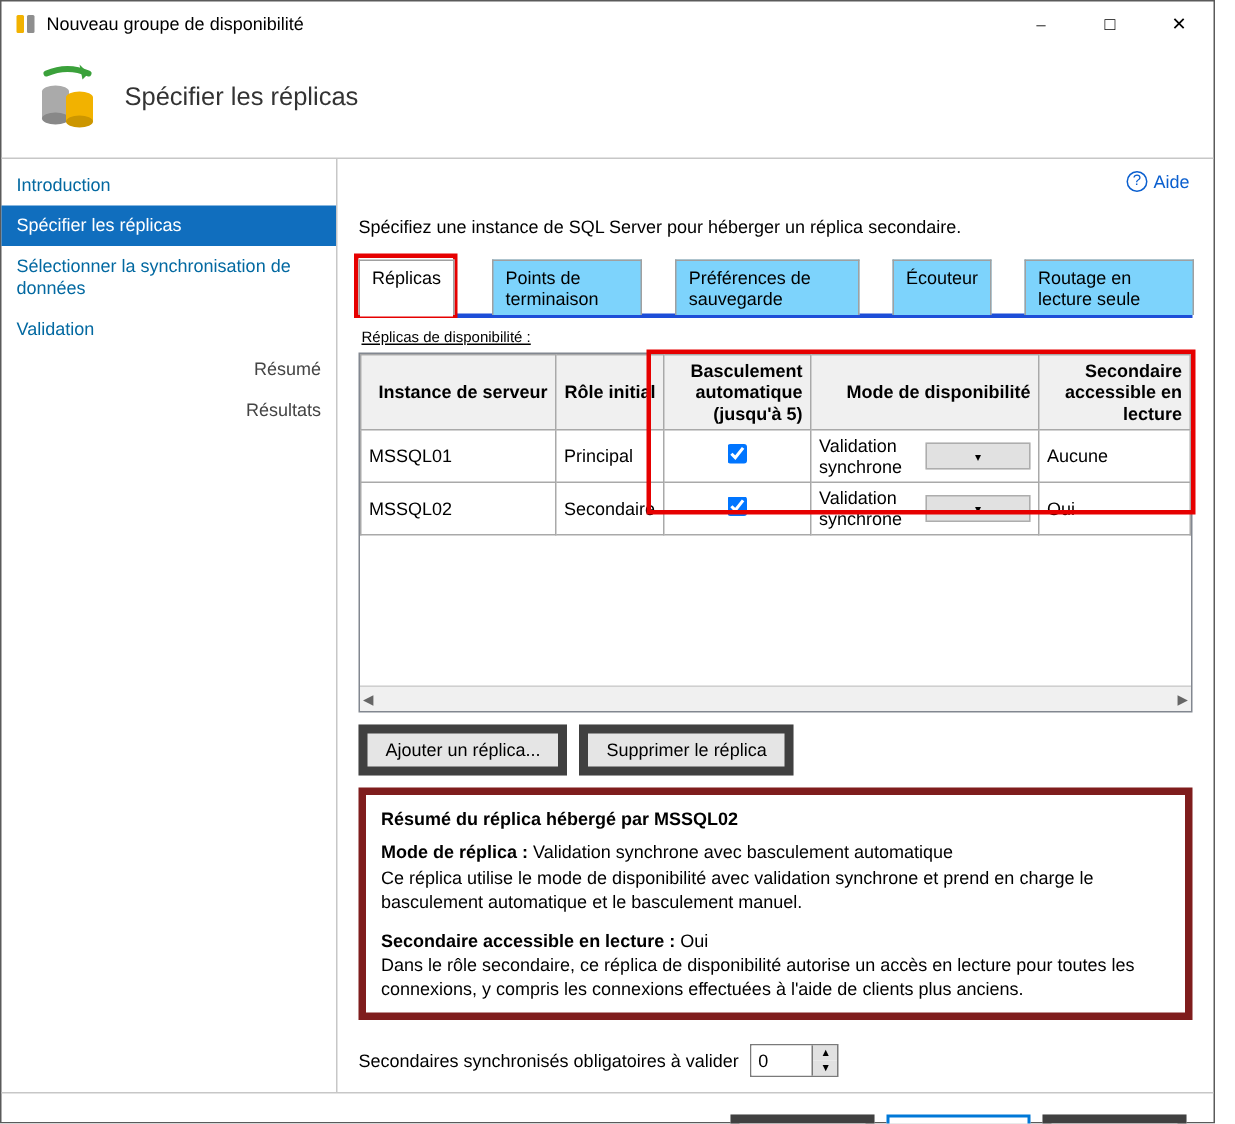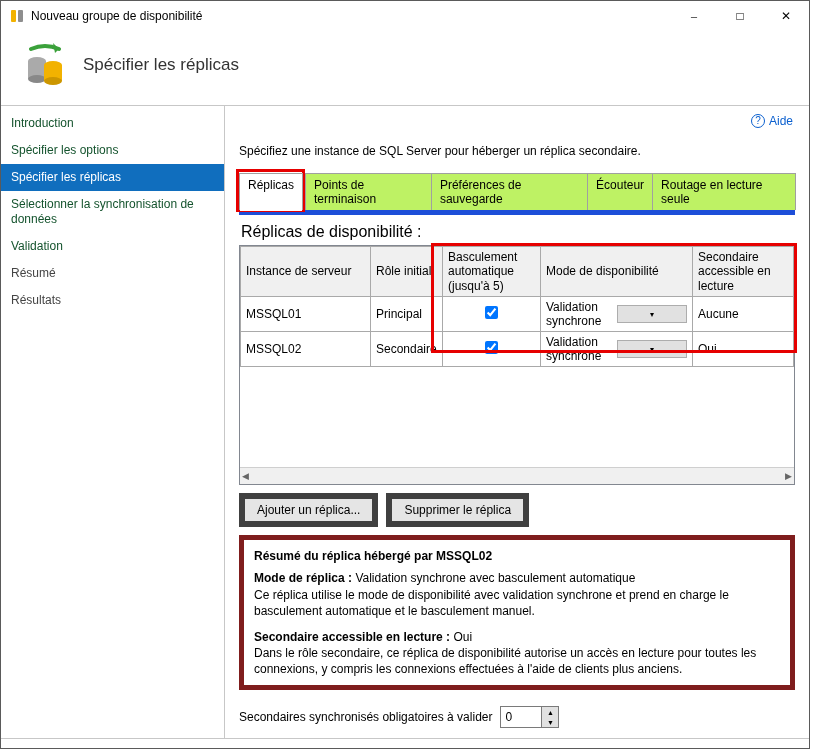--- a/index.html
+++ b/index.html
@@ -18,7 +18,7 @@
   .body { flex:1; display:flex; border-top:1px solid #c7c7c7; }
 
   .nav { width:224px; border-right:1px solid #c7c7c7; padding-top:4px; }
-  .nav-item { display:block; padding:6px 10px; font-size:12px; color:#14532d; text-decoration:none; line-height:1.25; }
+  .nav-item { display:block; padding:6px 10px; font-size:12px; color:#0369a1; text-decoration:none; line-height:1.25; }
   .nav-item.active { background:#106ebe; color:#fff; }
   .nav-item.disabled { color:#444; }
 

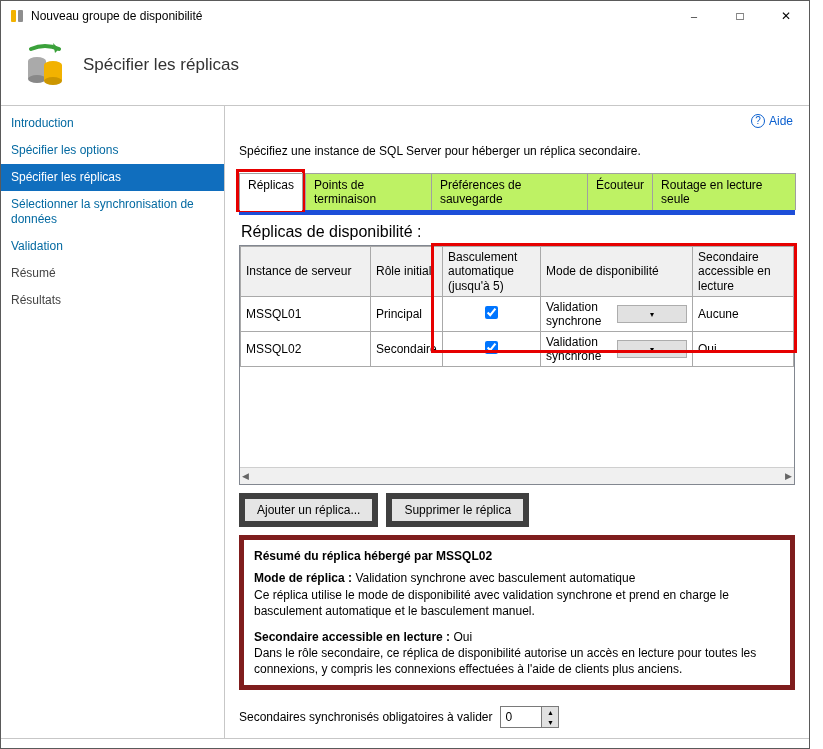--- a/index.html
+++ b/index.html
@@ -100,7 +100,6 @@
   <div class="body">
     <div class="nav">
       <a class="nav-item">Introduction</a>
-      <a class="nav-item">Spécifier les options</a>
       <a class="nav-item active">Spécifier les réplicas</a>
       <a class="nav-item">Sélectionner la synchronisation de données</a>
       <a class="nav-item">Validation</a>

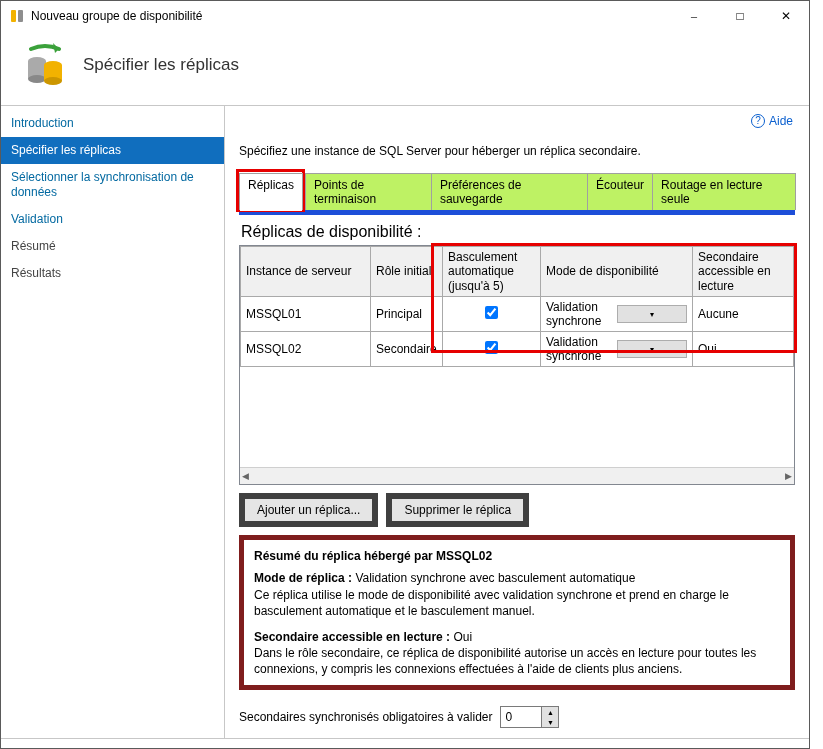--- a/index.html
+++ b/index.html
@@ -28,7 +28,7 @@
 
   .instruction { font-size:12px; font-weight:normal; margin:30px 0 14px 0; }
 
-  .tabstrip { display:flex; border-bottom:6px solid #1d4ed8; font-size:12px; }
+  .tabstrip { display:flex; border-bottom:3px solid #1d4ed8; font-size:12px;gap:23px; }
   .tab { padding:4px 8px; border:1px solid #a0a0a0; border-bottom:none; background:#bef264; margin-right:-1px; position:relative; top:1px; }
   .tab.active { background:#fff; }
   .tab.active::after { content:""; position:absolute; left:0; right:0; bottom:-1px; height:1px; background:#fff; }

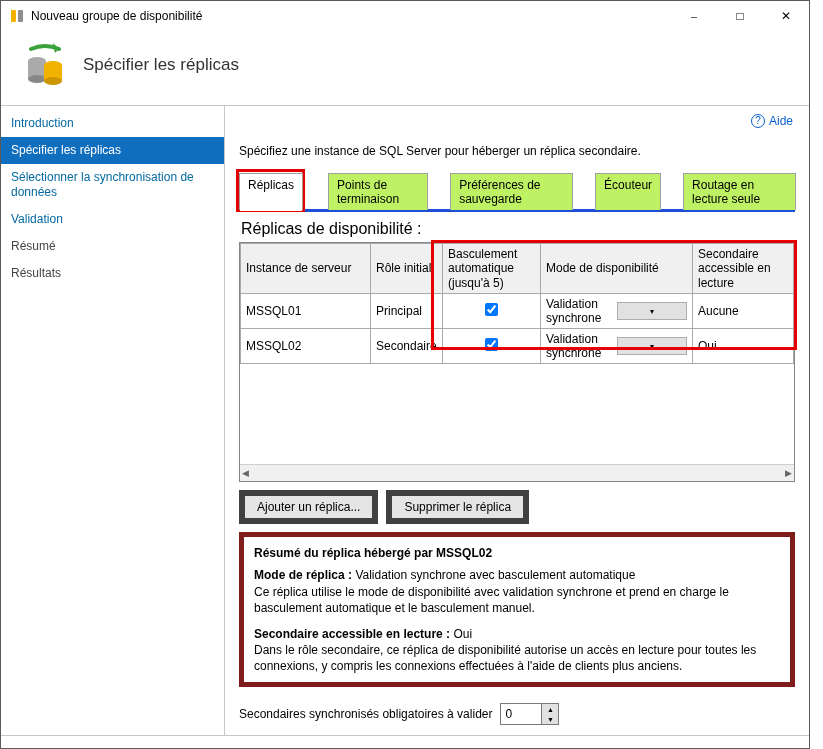--- a/index.html
+++ b/index.html
@@ -29,7 +29,7 @@
   .instruction { font-size:12px; font-weight:normal; margin:30px 0 14px 0; }
 
   .tabstrip { display:flex; border-bottom:3px solid #1d4ed8; font-size:12px;gap:23px; }
-  .tab { padding:4px 8px; border:1px solid #a0a0a0; border-bottom:none; background:#bef264; margin-right:-1px; position:relative; top:1px; }
+  .tab { padding:4px 8px; border:1px solid #a0a0a0; border-bottom:none; background:#7dd3fc; margin-right:-1px; position:relative; top:1px; }
   .tab.active { background:#fff; }
   .tab.active::after { content:""; position:absolute; left:0; right:0; bottom:-1px; height:1px; background:#fff; }
   .tabstrip .highlight-wrap { border:3px solid #e60000; display:inline-flex; margin:-3px 0 -3px -3px; }

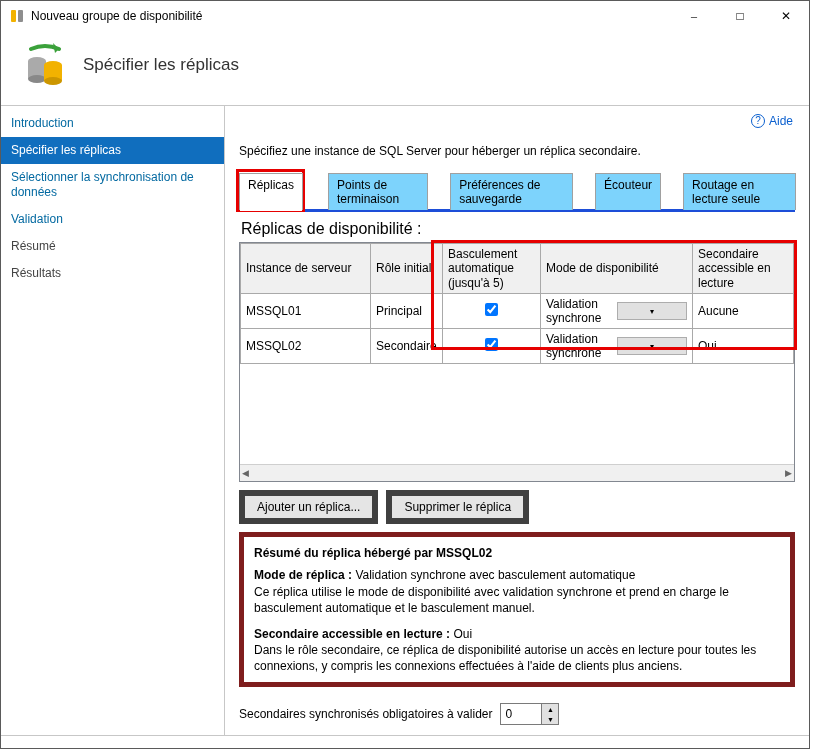--- a/index.html
+++ b/index.html
@@ -34,7 +34,7 @@
   .tab.active::after { content:""; position:absolute; left:0; right:0; bottom:-1px; height:1px; background:#fff; }
   .tabstrip .highlight-wrap { border:3px solid #e60000; display:inline-flex; margin:-3px 0 -3px -3px; }
 
-  .section-label { font-size:16px; margin:8px 0 4px 2px; }
+  .section-label { font-size:10px; margin:8px 0 4px 2px;text-decoration:underline; }
 
   .grid-wrap { border:1px solid #828790; position:relative; background:#fff; }
   .grid-highlight { position:absolute; top:-3px; right:-3px; border:3px solid #e60000; height:110px; width:366px; pointer-events:none; }

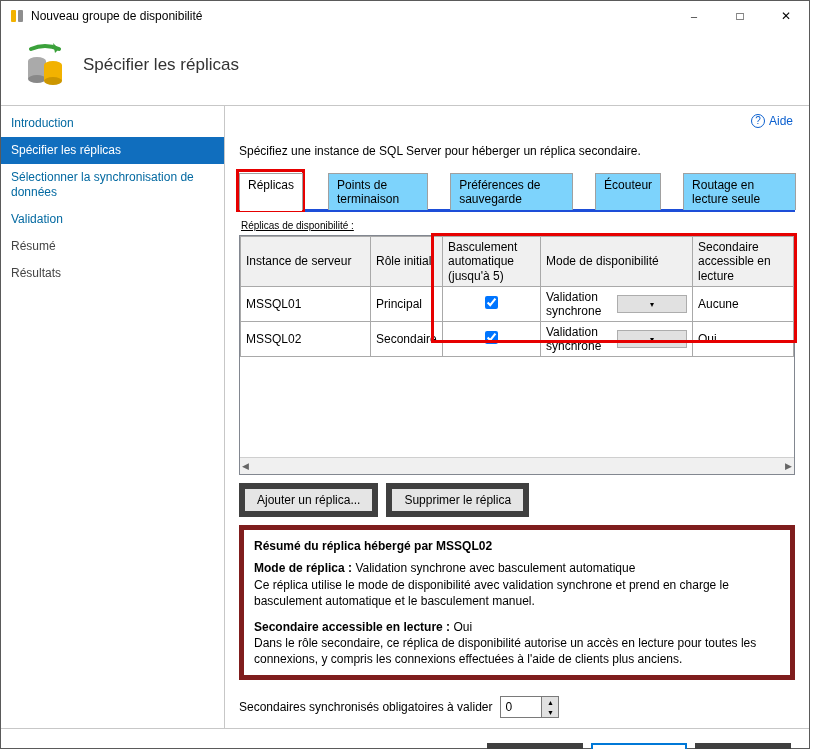--- a/index.html
+++ b/index.html
@@ -20,7 +20,7 @@
   .nav { width:224px; border-right:1px solid #c7c7c7; padding-top:4px; }
   .nav-item { display:block; padding:6px 10px; font-size:12px; color:#0369a1; text-decoration:none; line-height:1.25; }
   .nav-item.active { background:#106ebe; color:#fff; }
-  .nav-item.disabled { color:#444; }
+  .nav-item.disabled { color:#444;text-align:right; }
 
   .main { flex:1; padding:8px 14px 10px 14px; display:flex; flex-direction:column; position:relative; }
   .help-link { position:absolute; top:8px; right:16px; font-size:12px; color:#0a5fcf; display:flex; align-items:center; gap:4px; }

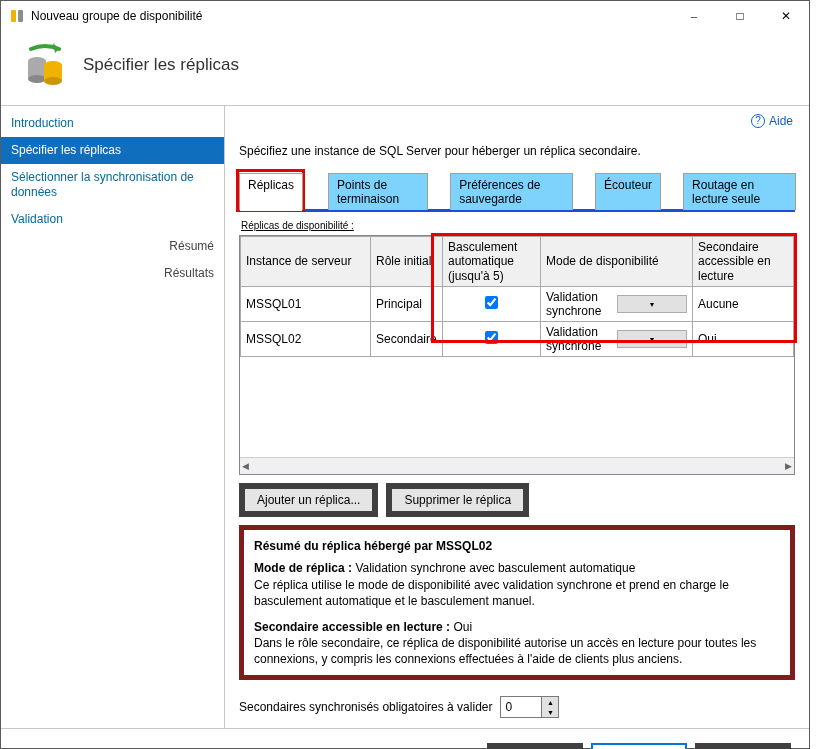--- a/index.html
+++ b/index.html
@@ -40,7 +40,7 @@
   .grid-highlight { position:absolute; top:-3px; right:-3px; border:3px solid #e60000; height:110px; width:366px; pointer-events:none; }
   table.grid { border-collapse:collapse; width:100%; font-size:12px; table-layout:fixed; }
   table.grid th, table.grid td { border:1px solid #a9a9a9; padding:3px 5px; text-align:left; vertical-align:middle; background:#fff; }
-  table.grid th { background:#f0f0f0; font-weight:normal; line-height:1.2; }
+  table.grid th { background:#f0f0f0; font-weight:bold; line-height:1.2;text-align:right; }
   table.grid thead tr { height:48px; }
   table.grid td.center { text-align:center; }
   .dropdown-cell { display:flex; align-items:center; }

